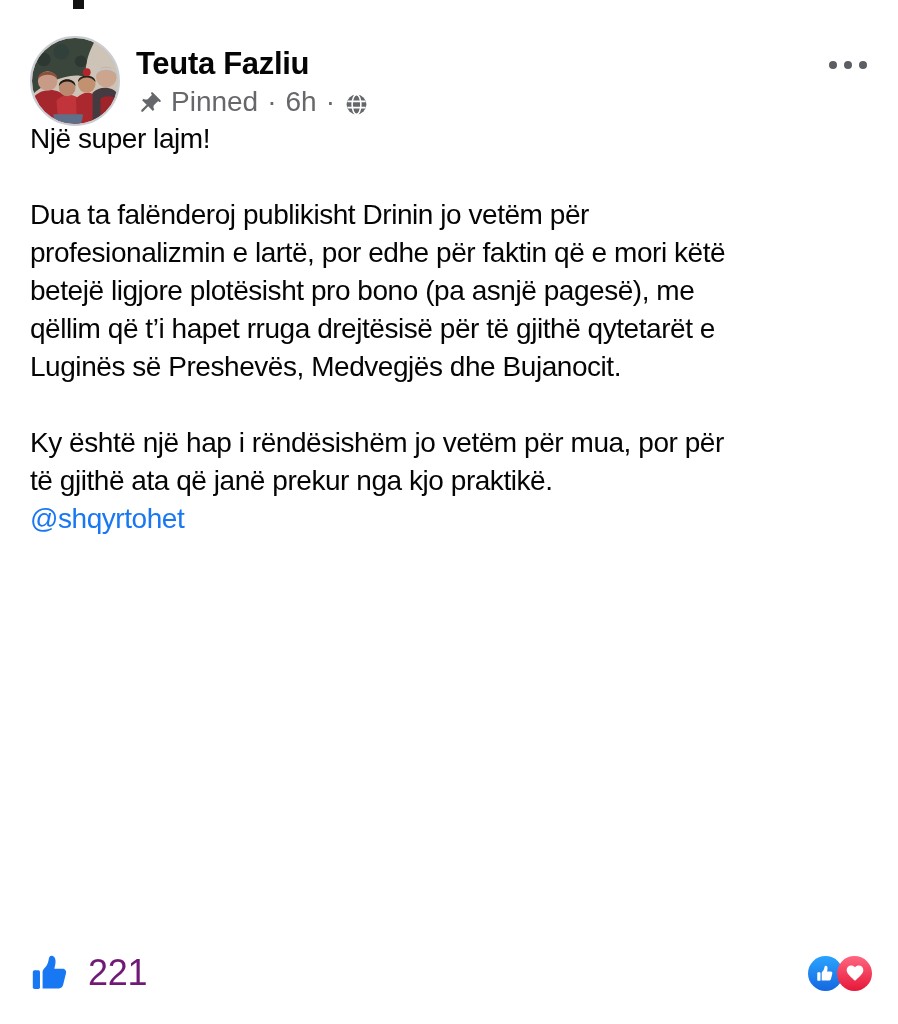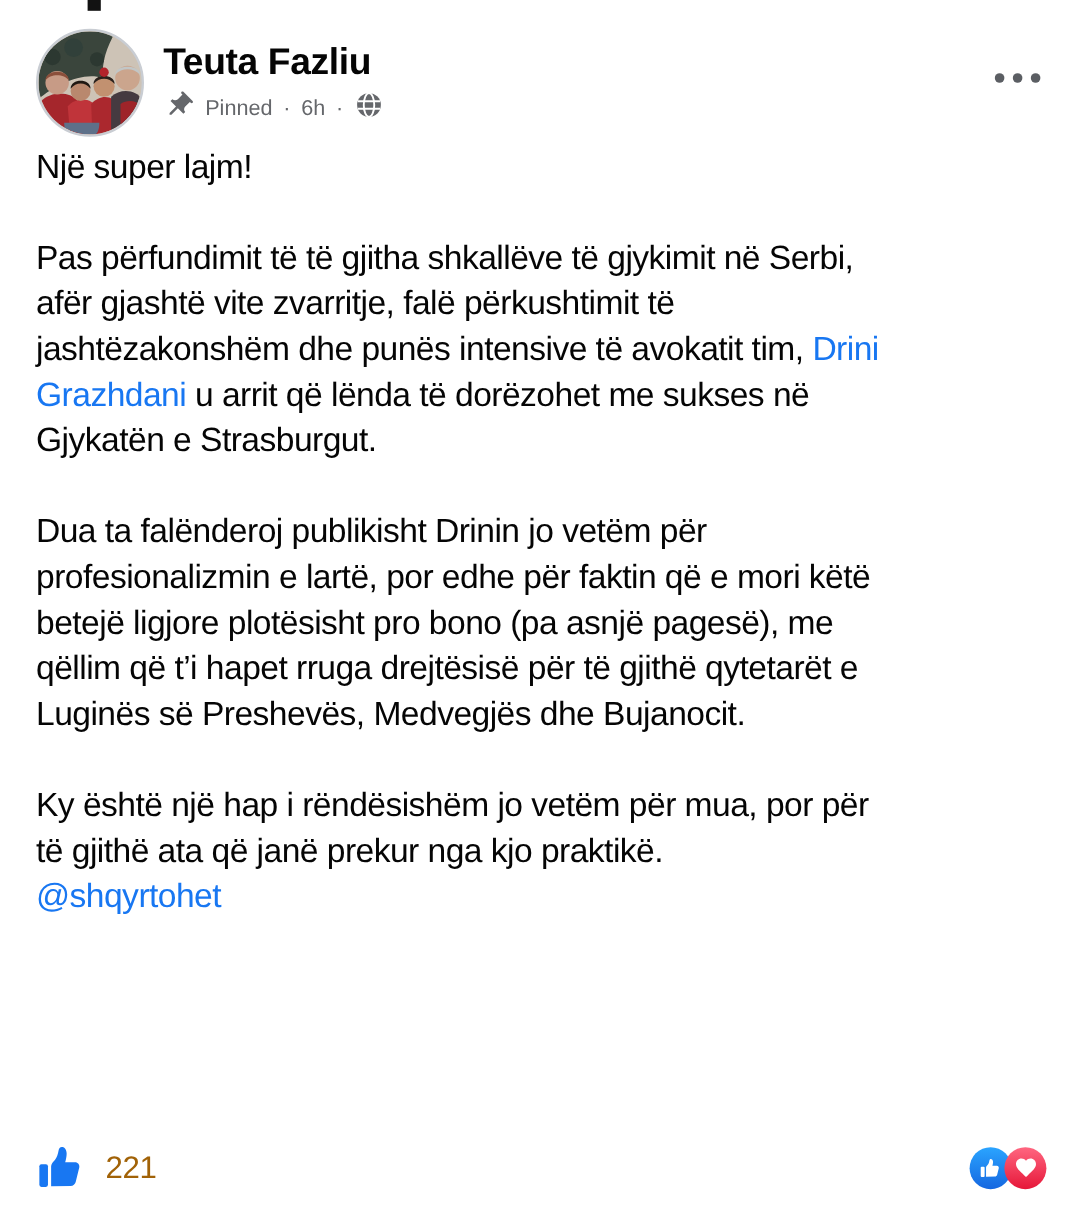--- a/index.html
+++ b/index.html
@@ -25,7 +25,7 @@
   
   .header {
     position: absolute;
-    left: 30px; top: 24px; right: 96px;
+    left: 30px; top: 36px; right: 96px;
     display: flex;
     align-items: center;
   }

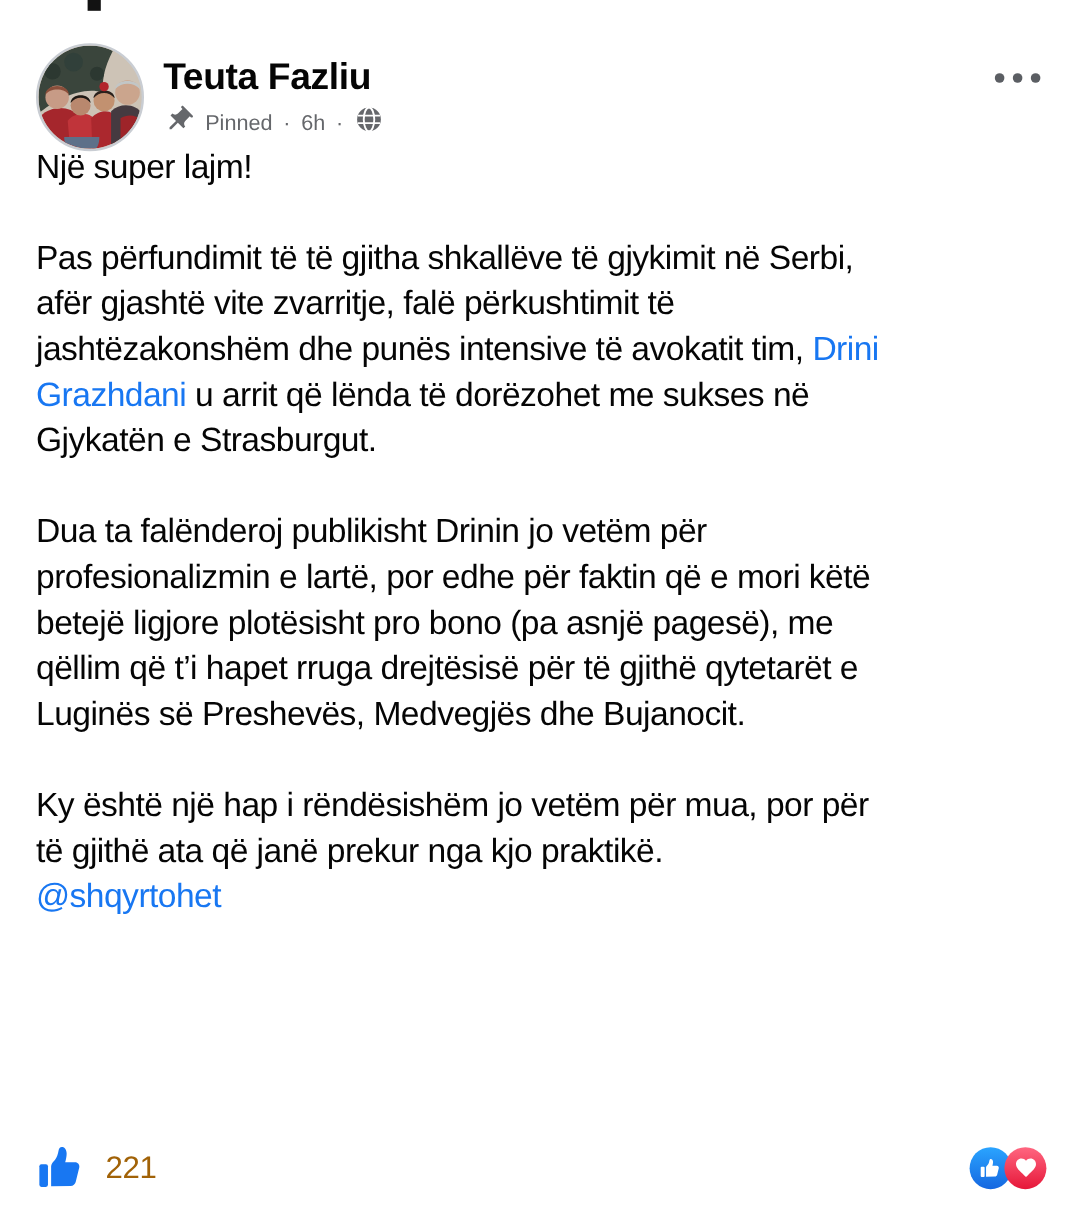--- a/index.html
+++ b/index.html
@@ -49,10 +49,10 @@
   .meta-row {
     margin-top: 5px;
     display: flex;
-    align-items: flex-start;
+    align-items: flex-end;
     gap: 9px;
     color: #65676b;
-    font-size: 18px;
+    font-size: 28px;
     line-height: 30px;
   }
   .meta-row .icon { display: inline-flex; }

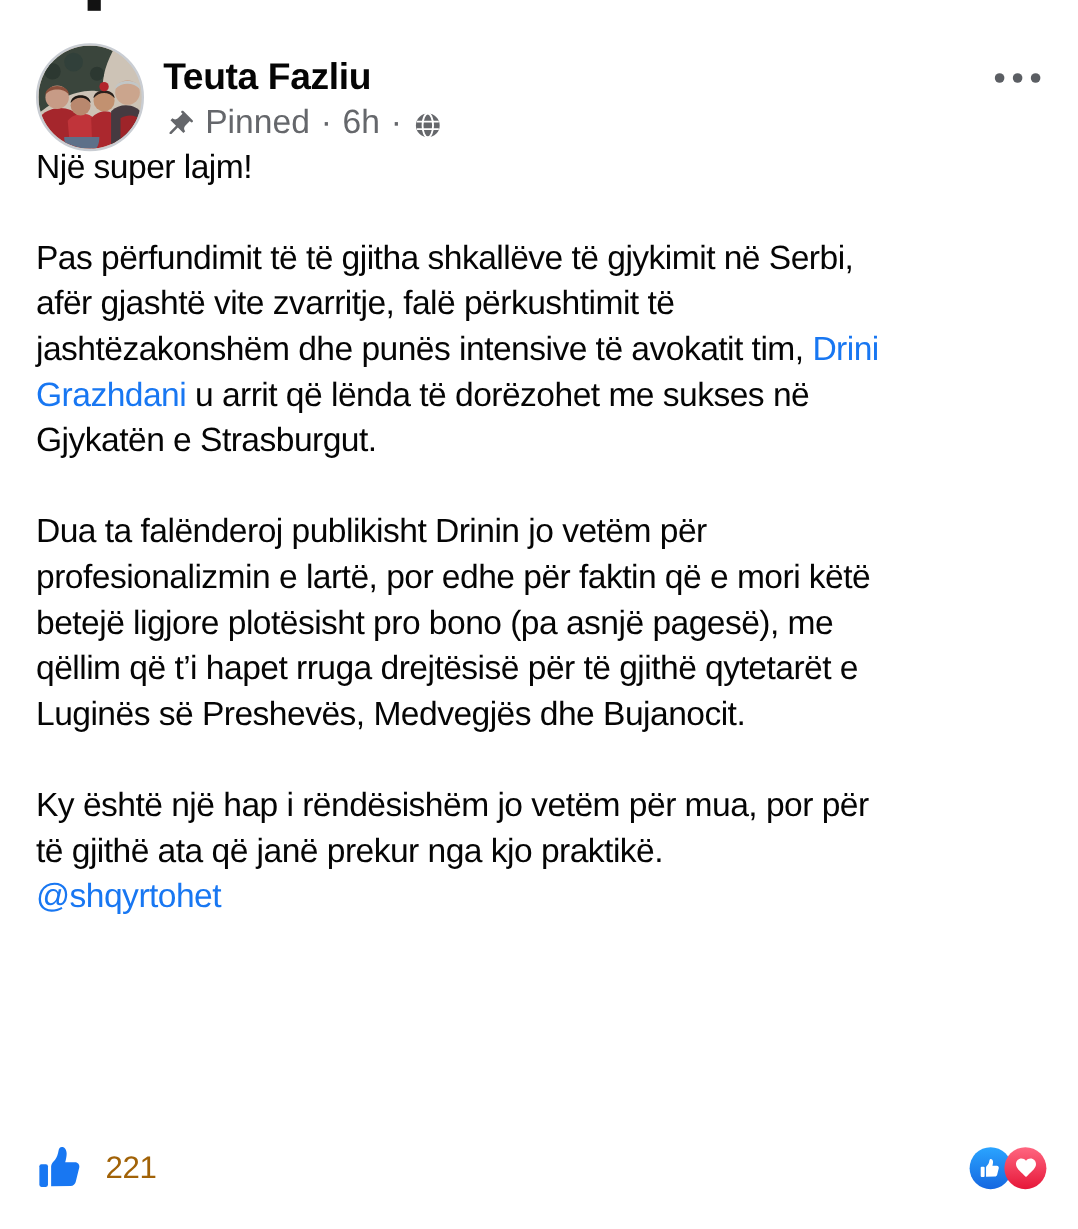--- a/index.html
+++ b/index.html
@@ -217,11 +217,6 @@
 
   <div class="post-text">
       <p>Një super lajm!</p>
-      <p>Pas përfundimit të të gjitha shkallëve të gjykimit në Serbi,
-afër gjashtë vite zvarritje, falë përkushtimit të
-jashtëzakonshëm dhe punës intensive të avokatit tim, <a>Drini
-Grazhdani</a> u arrit që lënda të dorëzohet me sukses në
-Gjykatën e Strasburgut.</p>
       <p>Dua ta falënderoj publikisht Drinin jo vetëm për
 profesionalizmin e lartë, por edhe për faktin që e mori këtë
 betejë ligjore plotësisht pro bono (pa asnjë pagesë), me

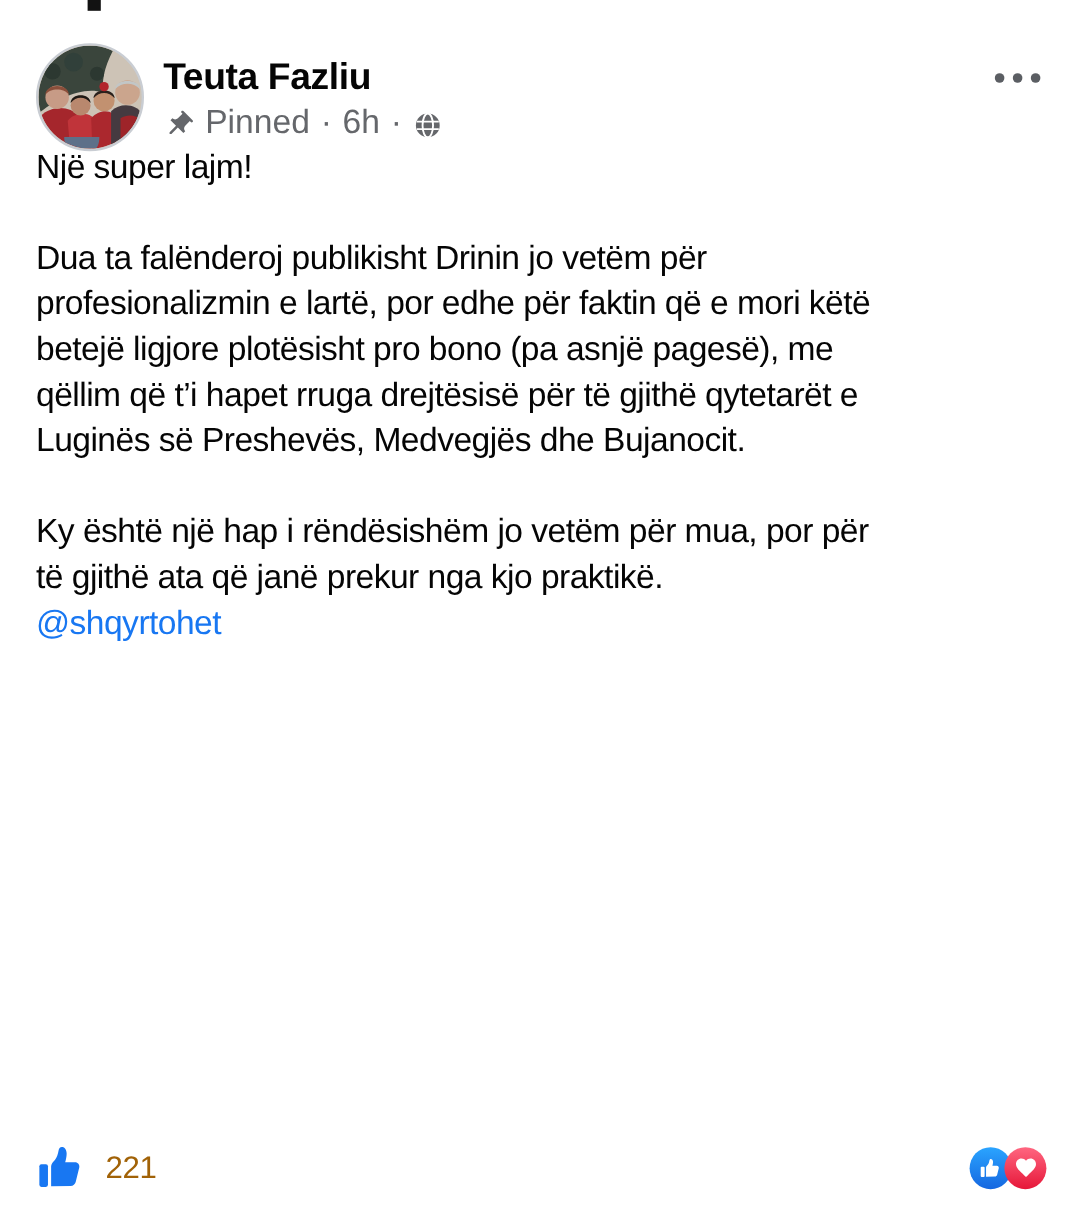--- a/index.html
+++ b/index.html
@@ -112,8 +112,8 @@
   }
   .count-group.share { margin-left: 58px; }
   .count-label {
-    font-size: 26px;
-    color: #a16207;
+    font-size: 36px;
+    color: #701a75;
     letter-spacing: -0.3px;
   }
   .footer-spacer { flex: 1; }

